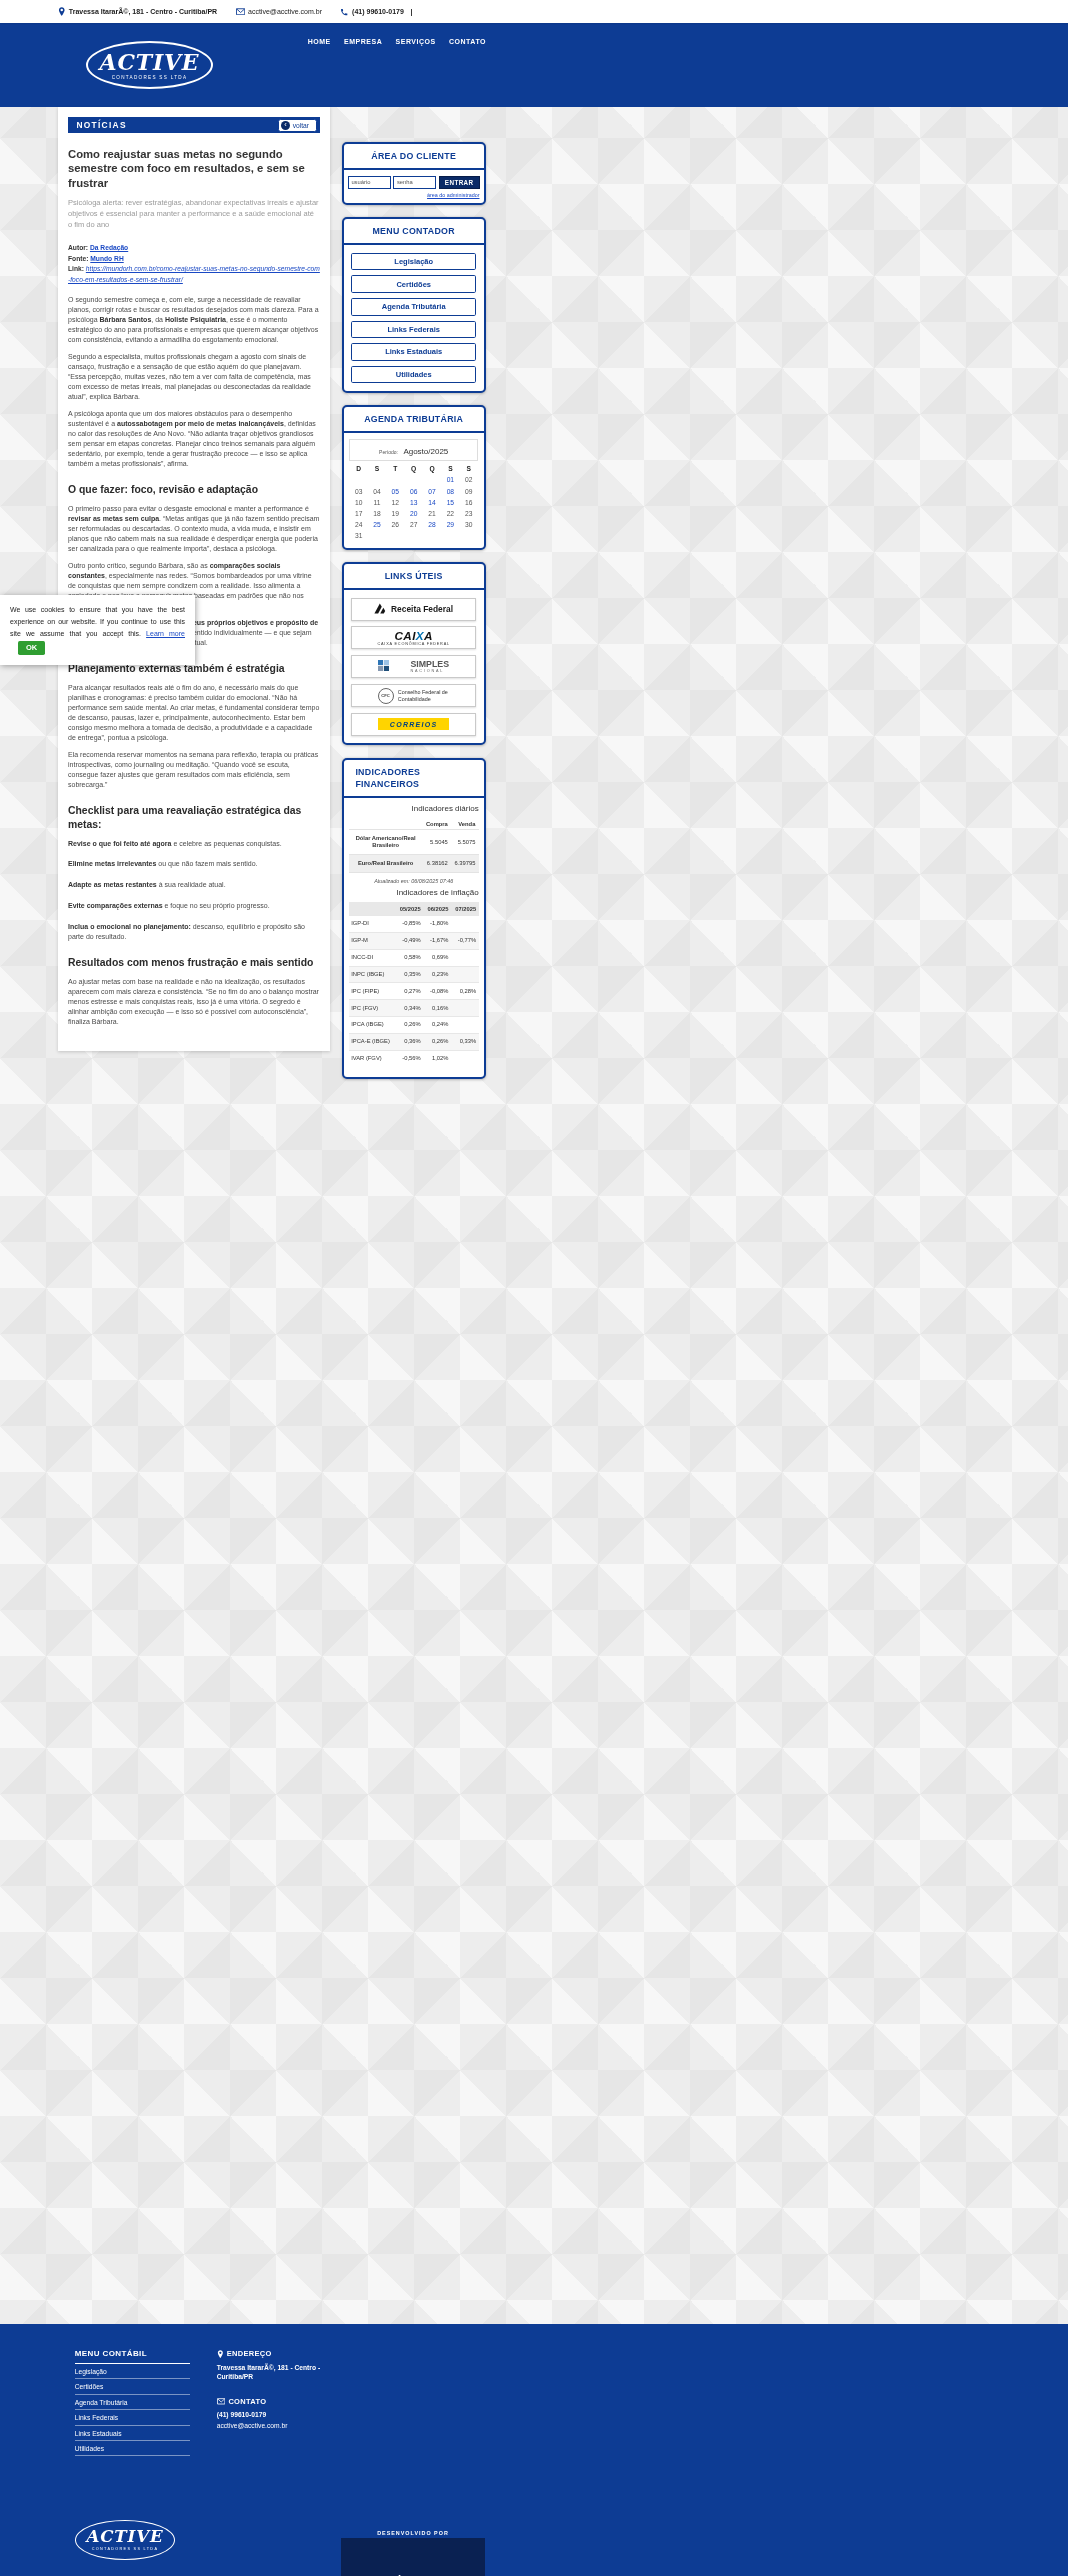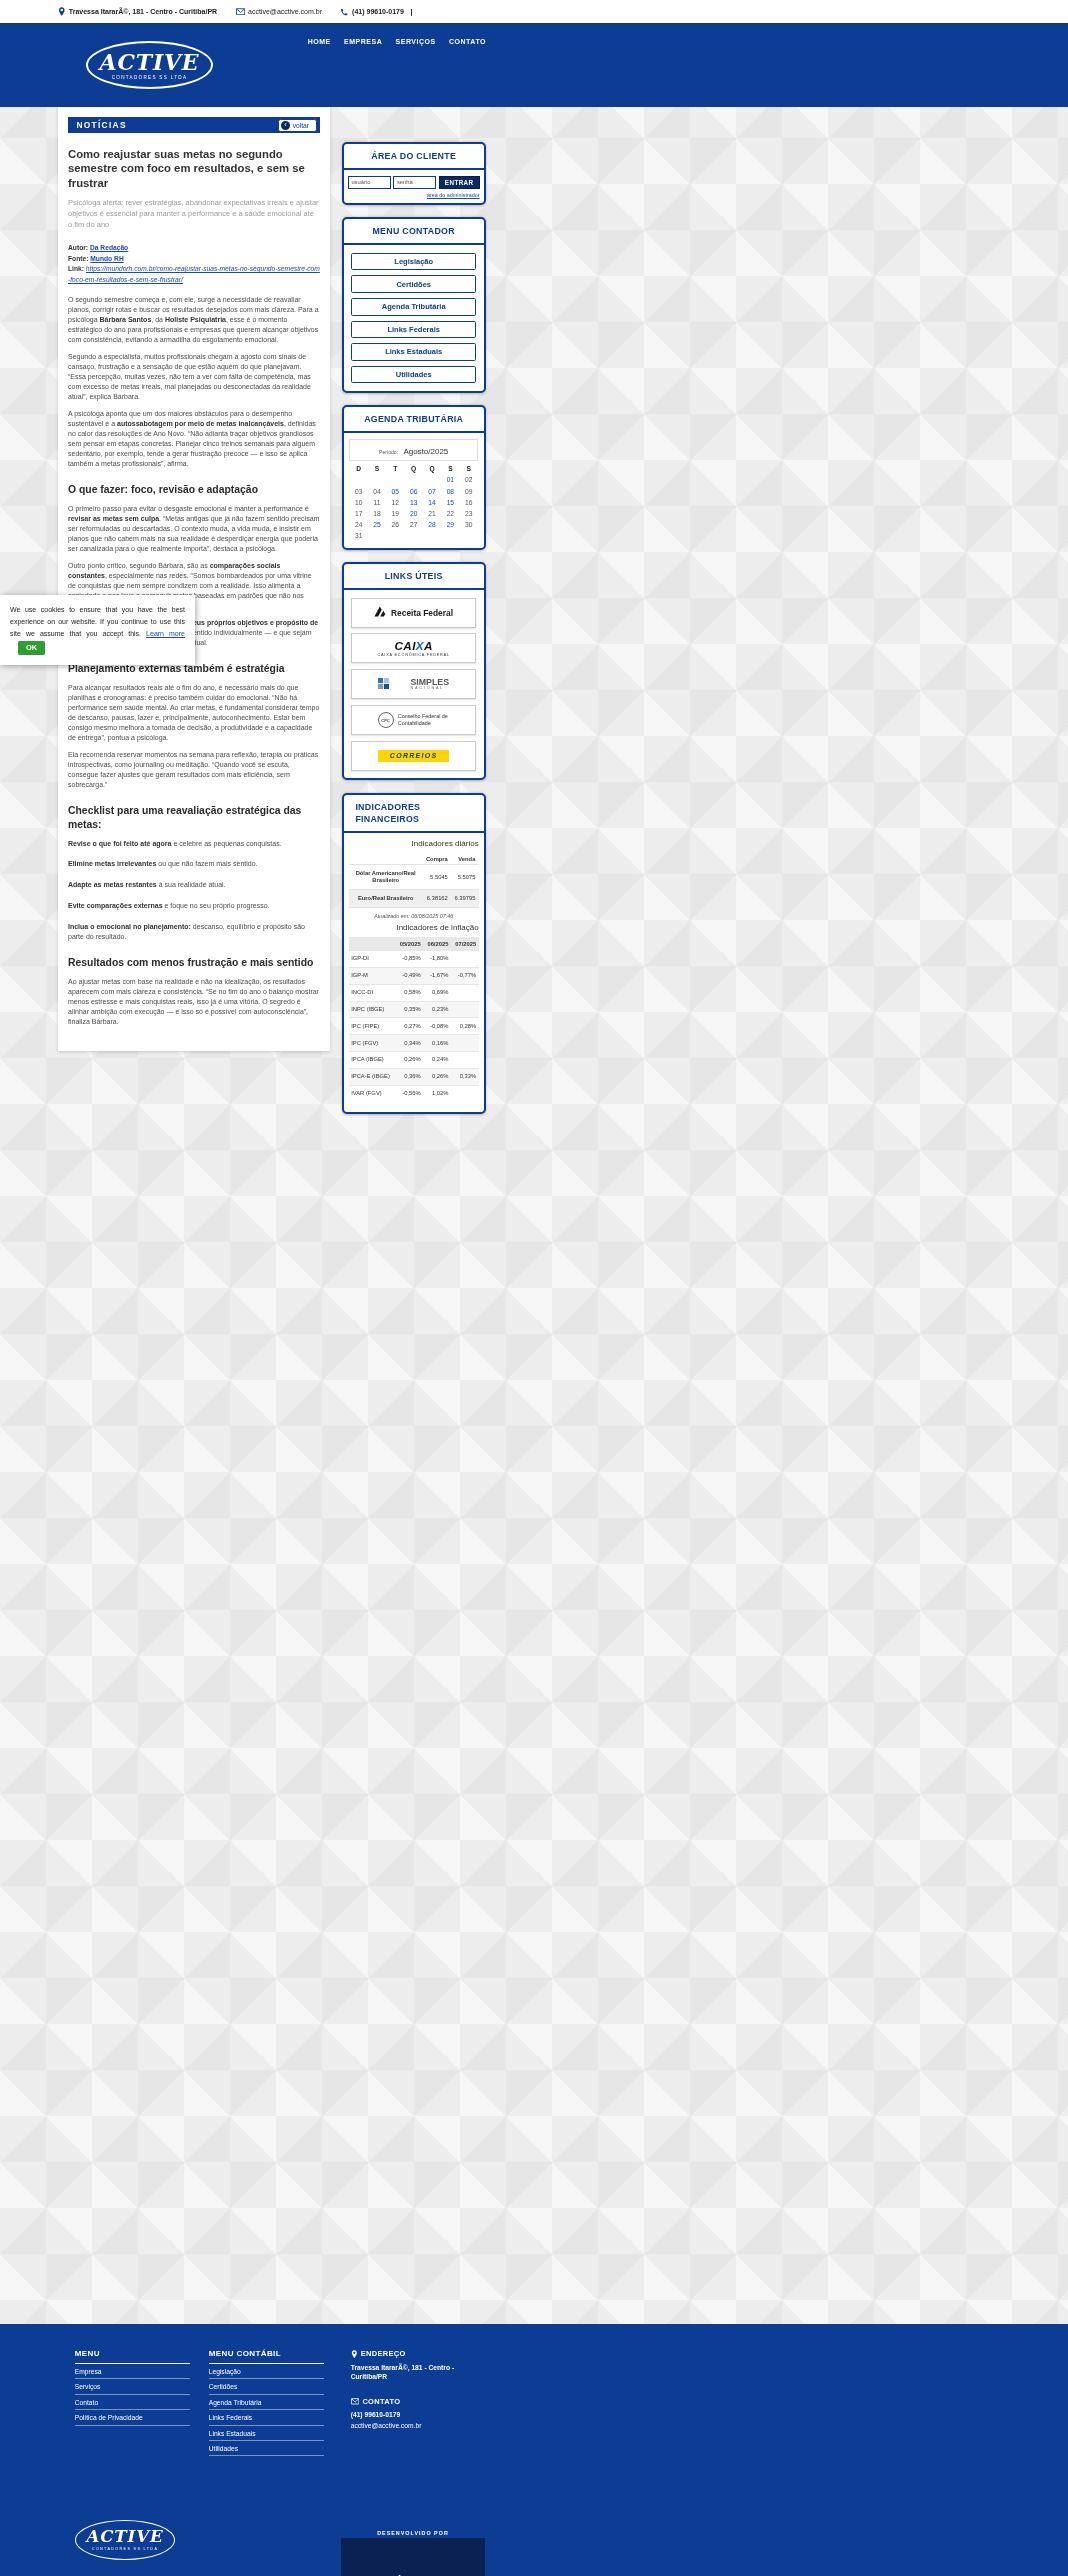--- a/index.html
+++ b/index.html
@@ -89,7 +89,7 @@
   .cal-link { color:#1948c4; cursor:pointer; }
 
   .lu-body { padding:7.5px 7.5px; }
-  .tile { height:30px; border:0.8px solid #c9c9c9; background:#fff; display:flex; align-items:center; justify-content:center;
+  .tile { height:23px; border:0.8px solid #c9c9c9; background:#fff; display:flex; align-items:center; justify-content:center;
     gap:4.2px; margin-bottom:5.8px; box-shadow:0 0.8px 1.7px rgba(0,0,0,.12); text-decoration:none; }
   .tile:last-child { margin-bottom:0; }
   .tile-col { flex-direction:column; gap:0.8px; }

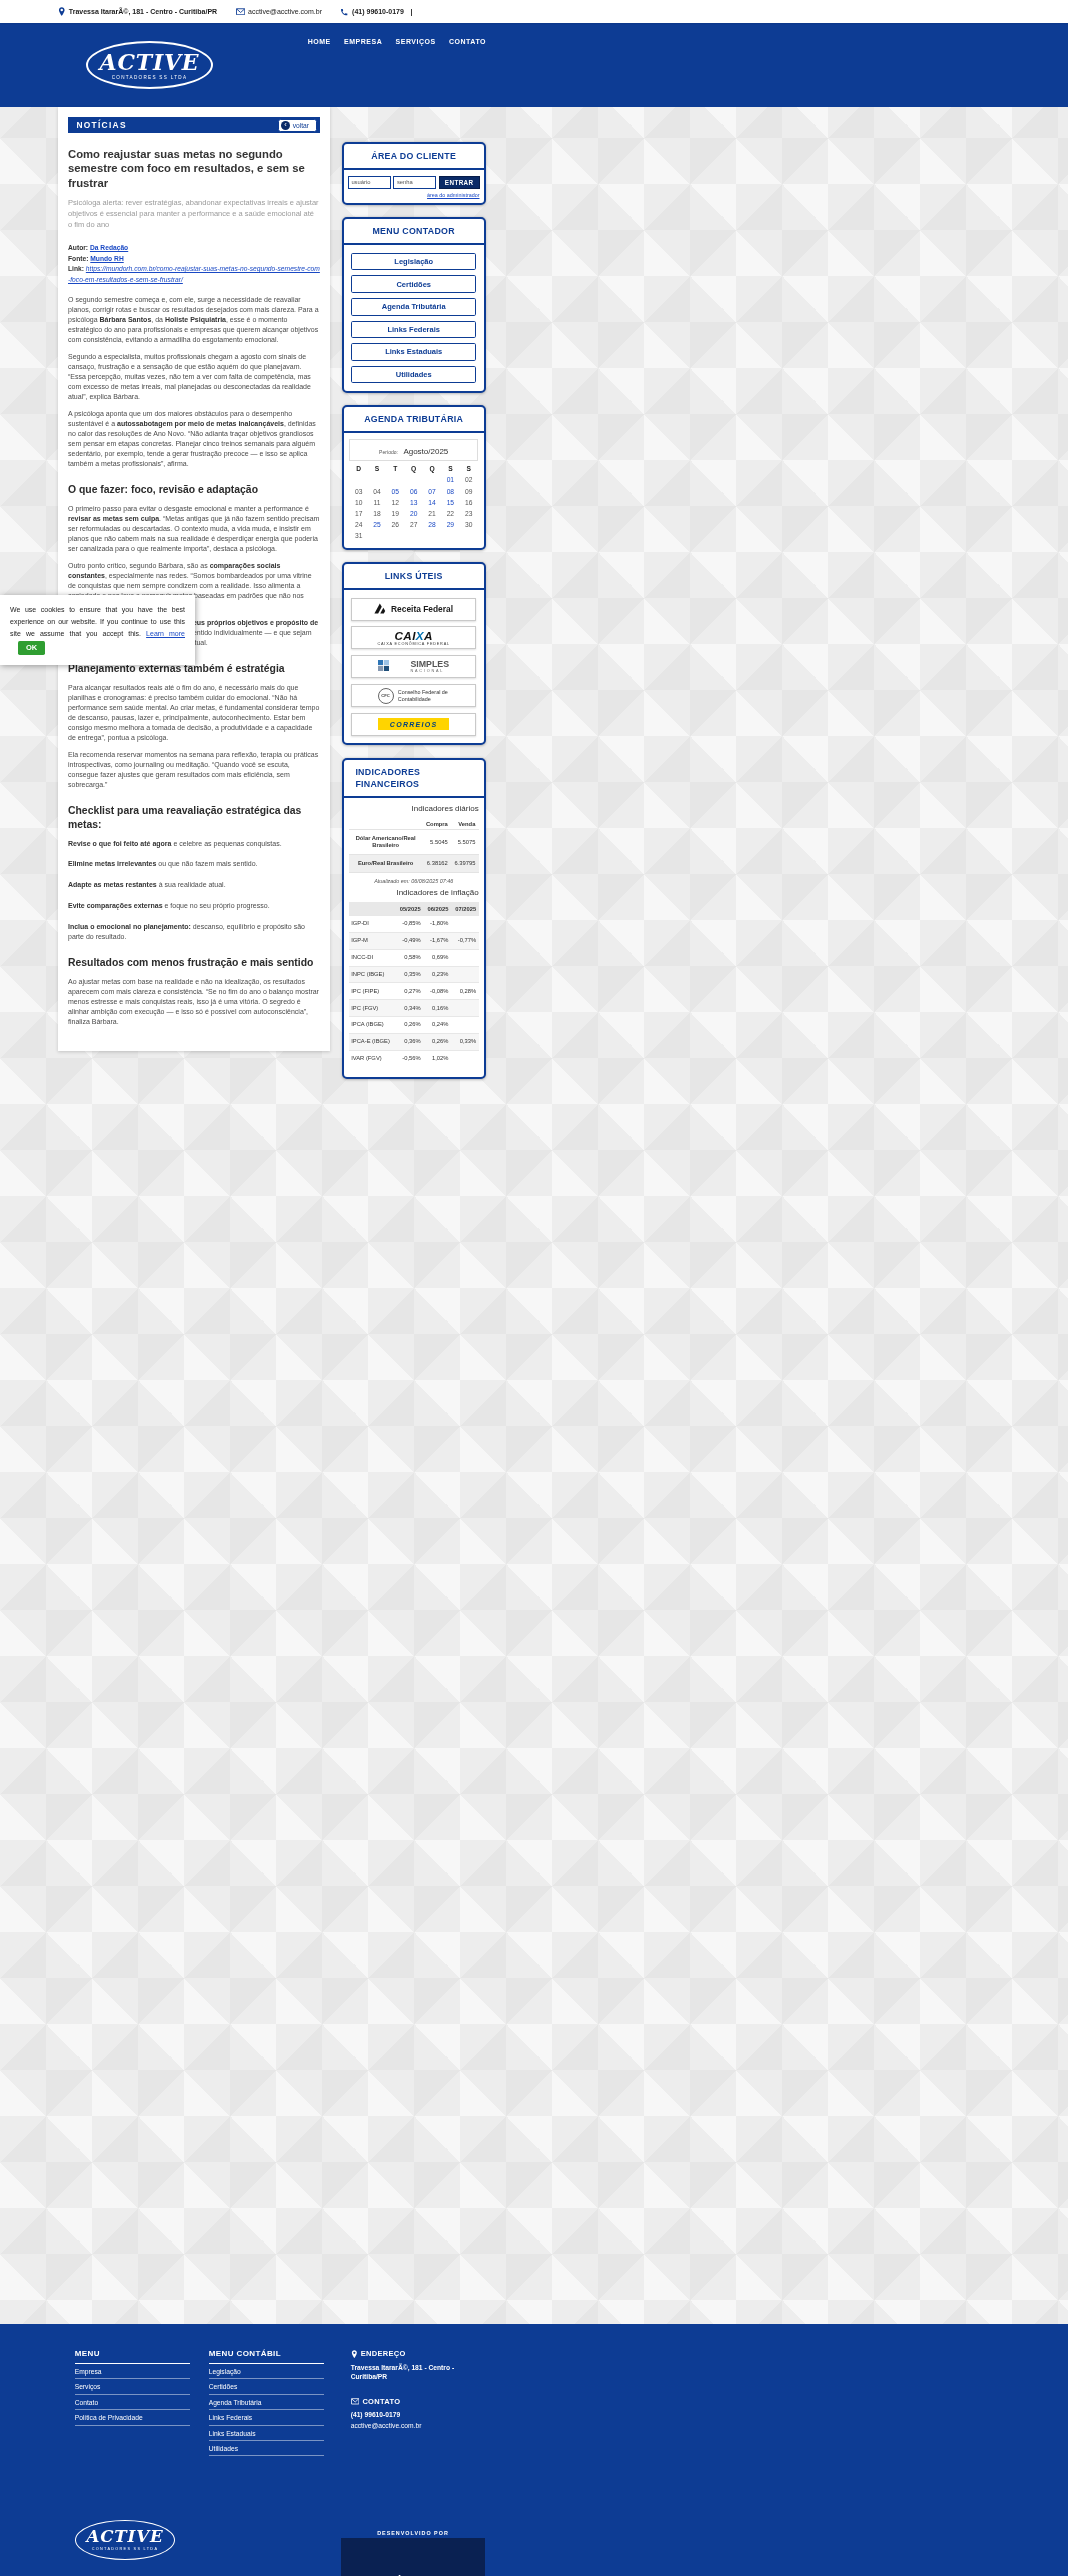--- a/index.html
+++ b/index.html
@@ -491,13 +491,6 @@
 
 <footer class="site-footer">
   <div class="container footer-cols">
-    <div class="f-col">
-      <div class="f-head">MENU</div>
-      <a class="f-item" href="#">Empresa</a>
-      <a class="f-item" href="#">Serviços</a>
-      <a class="f-item" href="#">Contato</a>
-      <a class="f-item" href="#">Política de Privacidade</a>
-    </div>
     <div class="f-col wide">
       <div class="f-head">MENU CONTÁBIL</div>
       <a class="f-item" href="#">Legislação</a>

